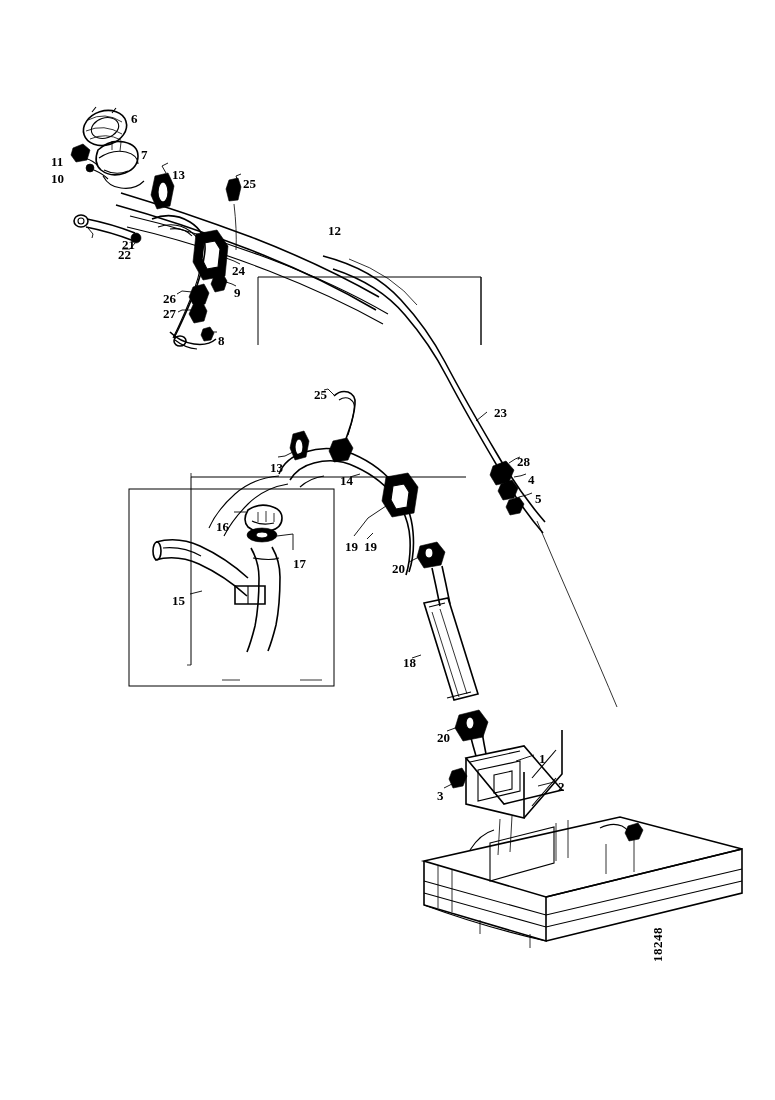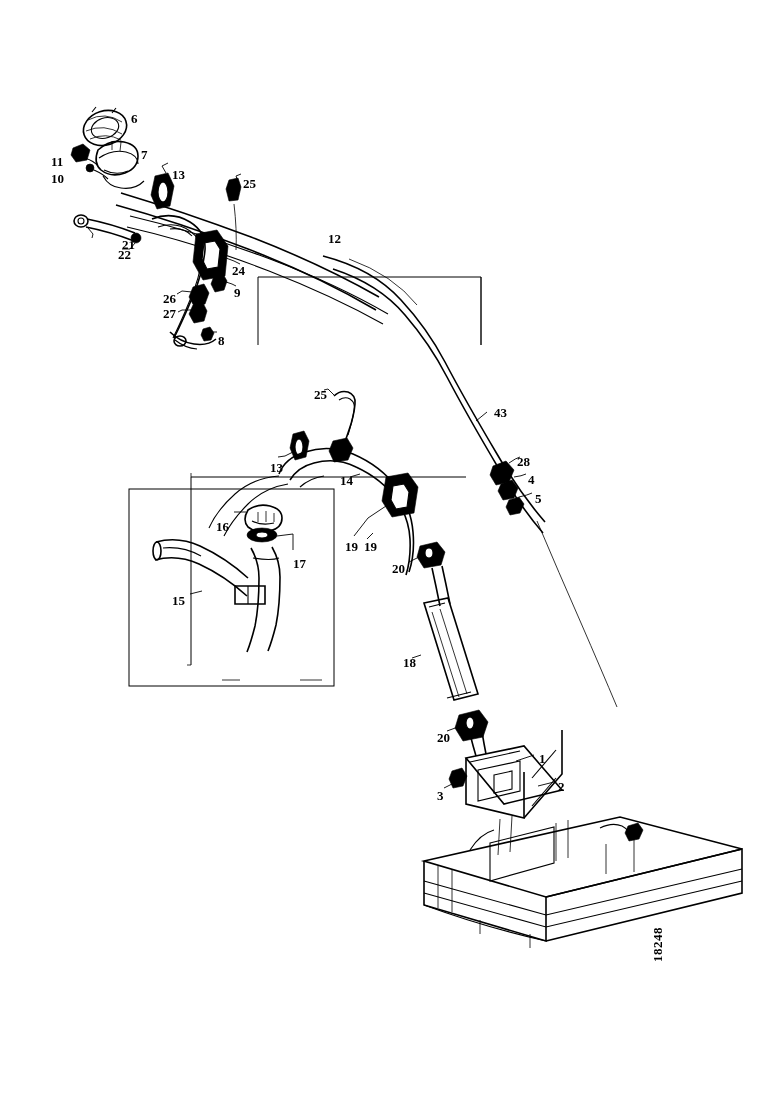--- a/index.html
+++ b/index.html
@@ -321,7 +321,7 @@
   <span class="callout" style="left:51px;  top:172px;text-align:center;">10</span>
   <span class="callout" style="left:172px; top:168px;">13</span>
   <span class="callout" style="left:243px; top:177px;">25</span>
-  <span class="callout" style="left:328px; top:224px;margin-top:8px;">12</span>
+  <span class="callout" style="left:328px; top:224px;">12</span>
   <span class="callout" style="left:74px;  top:238px;margin-left:48px;">21</span>
   <span class="callout" style="left:118px; top:248px;">22</span>
   <span class="callout" style="left:232px; top:264px;">24</span>

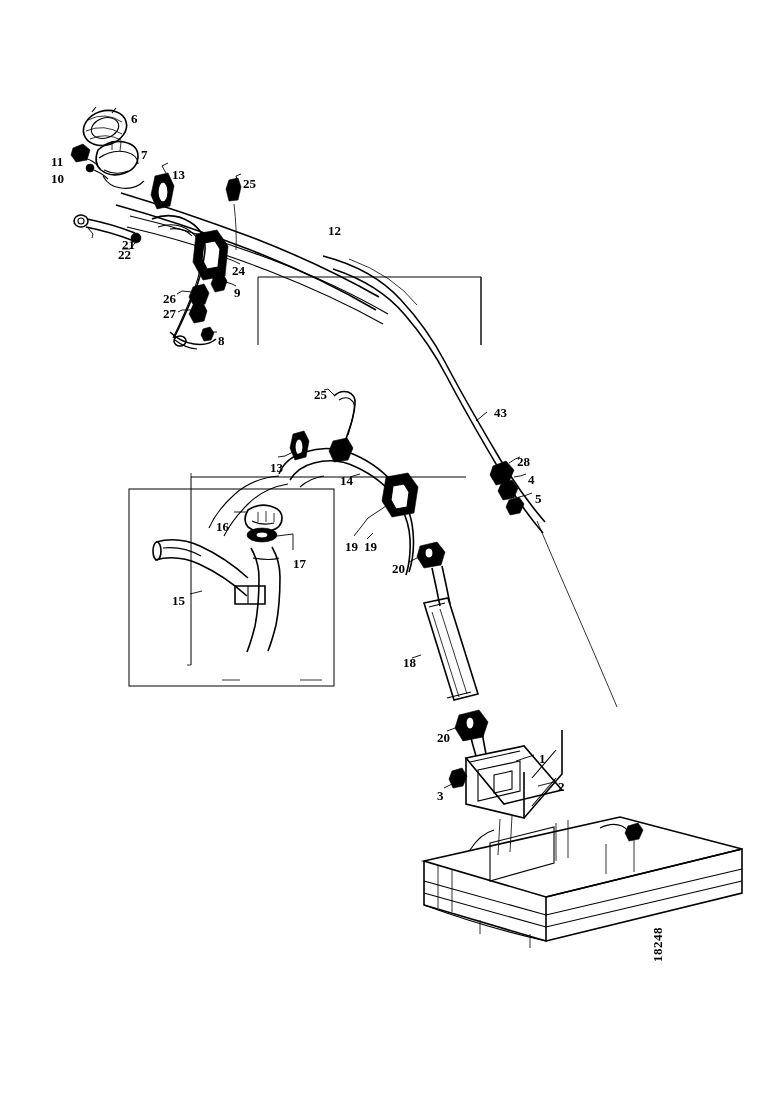--- a/index.html
+++ b/index.html
@@ -330,7 +330,7 @@
   <span class="callout" style="left:163px; top:307px;">27</span>
   <span class="callout" style="left:218px; top:334px;">8</span>
   <span class="callout" style="left:314px; top:388px;">25</span>
-  <span class="callout" style="left:494px; top:406px;">43</span>
+  <span class="callout" style="left:494px; top:406px;">23</span>
   <span class="callout" style="left:270px; top:461px;">13</span>
   <span class="callout" style="left:340px; top:474px;">14</span>
   <span class="callout" style="left:517px; top:455px;">28</span>

